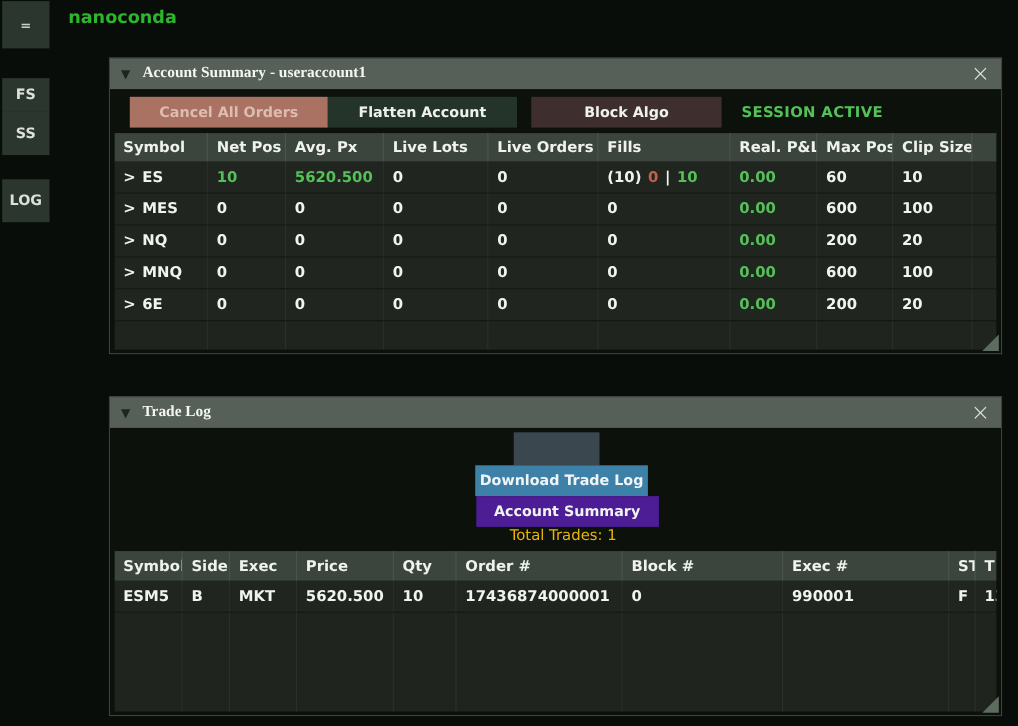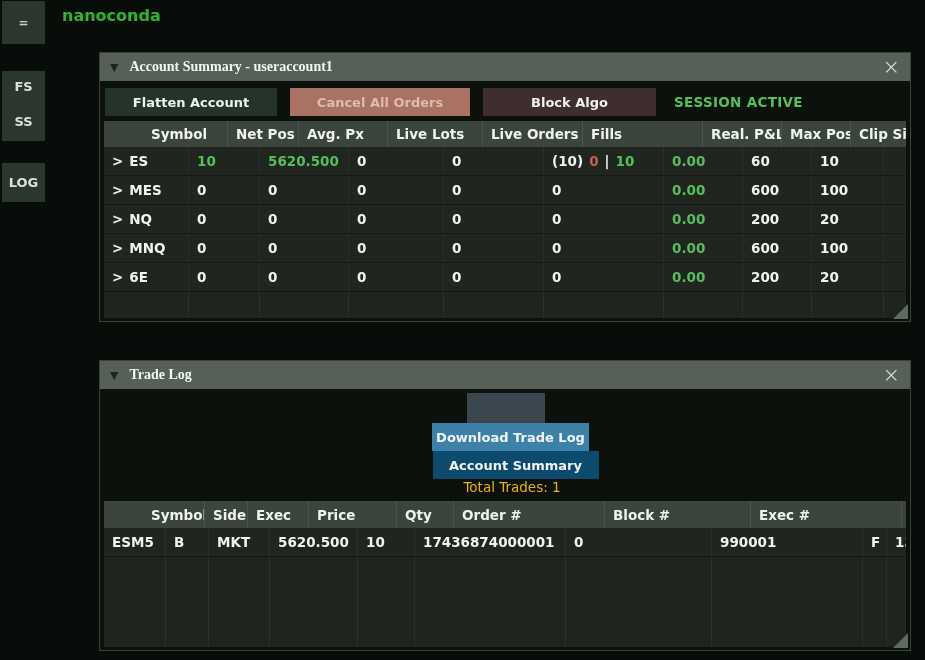--- a/index.html
+++ b/index.html
@@ -119,8 +119,8 @@
     <span class="close-icon">×</span>
   </div>
   <div class="btnrow" id="as-btnrow">
+    <div class="btn" id="btn-cancel">Cancel All Orders</div>
     <div class="btn" id="btn-flatten">Flatten Account</div>
-    <div class="btn" id="btn-cancel">Cancel All Orders</div>
     <div class="btn" id="btn-block">Block Algo</div>
     <span class="session-label">SESSION ACTIVE</span>
   </div>

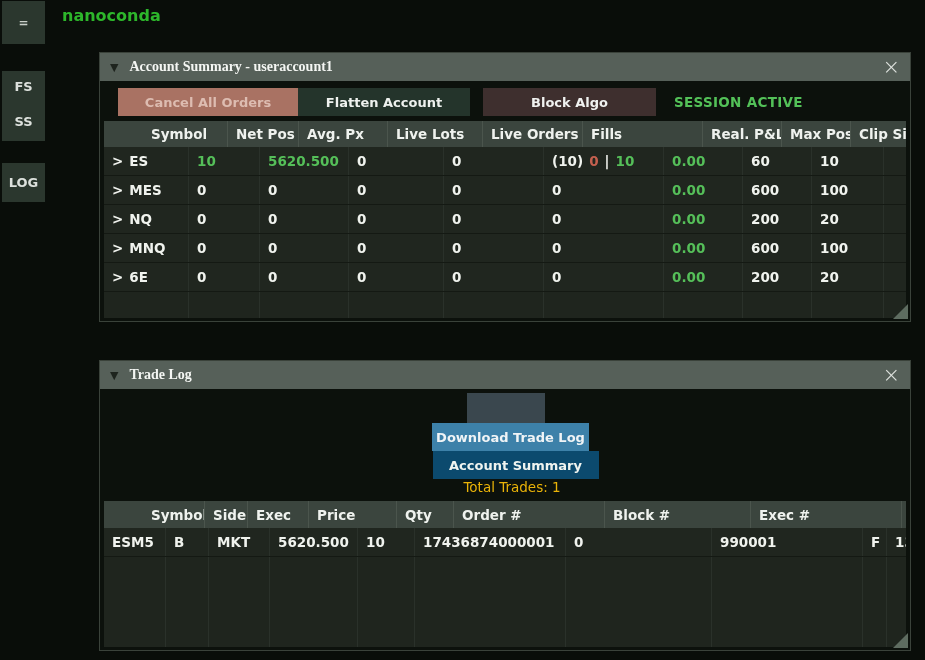--- a/index.html
+++ b/index.html
@@ -63,7 +63,7 @@
   .total-trades { margin-left:13px; font-size:13.5px; font-weight:400; color:#eab308; }
   
   .table { display:flex; flex-direction:column; margin:0 4px 3px 4px; flex:1; min-height:0; overflow:hidden; }
-  .thead { display:grid; background:#3b453e; height:26px; flex:none;padding-left:39px; }
+  .thead { display:grid; background:#3b453e; height:26px; flex:none; }
   #tl-thead { height:27px; }
   .thead .cell {
     display:flex; align-items:center; padding:0 8px;

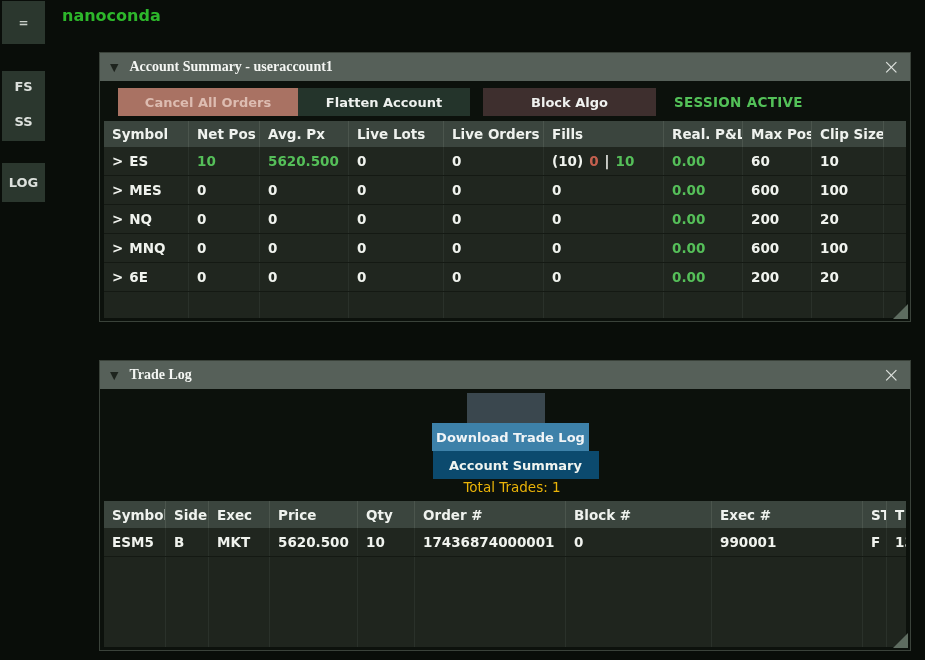--- a/index.html
+++ b/index.html
@@ -59,7 +59,7 @@
   }
   #tl-empty-box { width:78px; height:30px; background:#3a474e; flex:none; }
   #btn-download { width:157px; background:#3d81a9; color:#f0f4f6; margin-left:10px; }
-  #btn-acct-sum { width:166px; background:#0c4a6e; color:#f0f4f0; margin-left:20px; }
+  #btn-acct-sum { width:166px; background:#4c1d95; color:#f0f4f0; margin-left:20px; }
   .total-trades { margin-left:13px; font-size:13.5px; font-weight:400; color:#eab308; }
   
   .table { display:flex; flex-direction:column; margin:0 4px 3px 4px; flex:1; min-height:0; overflow:hidden; }

